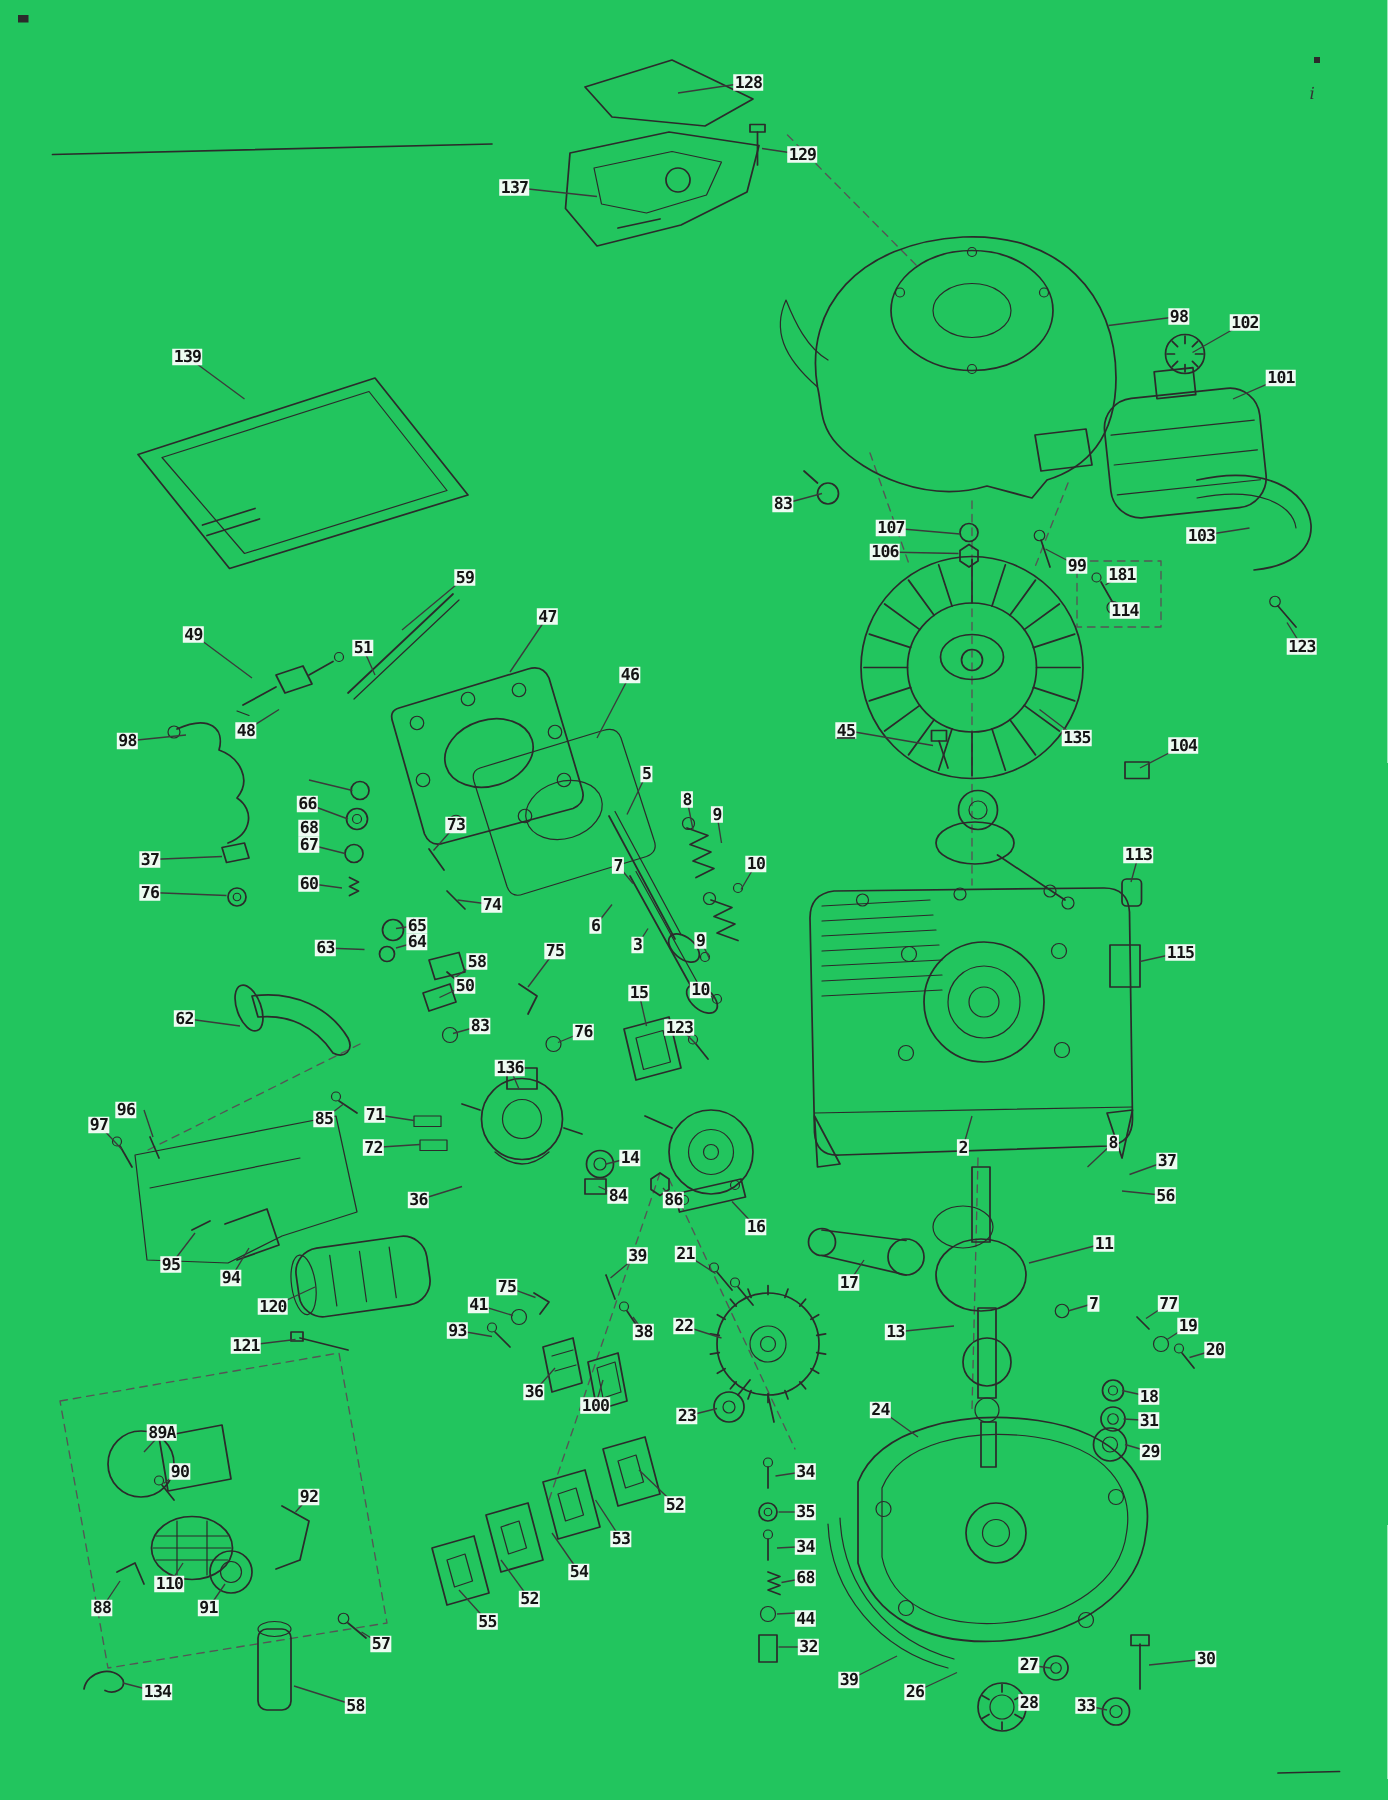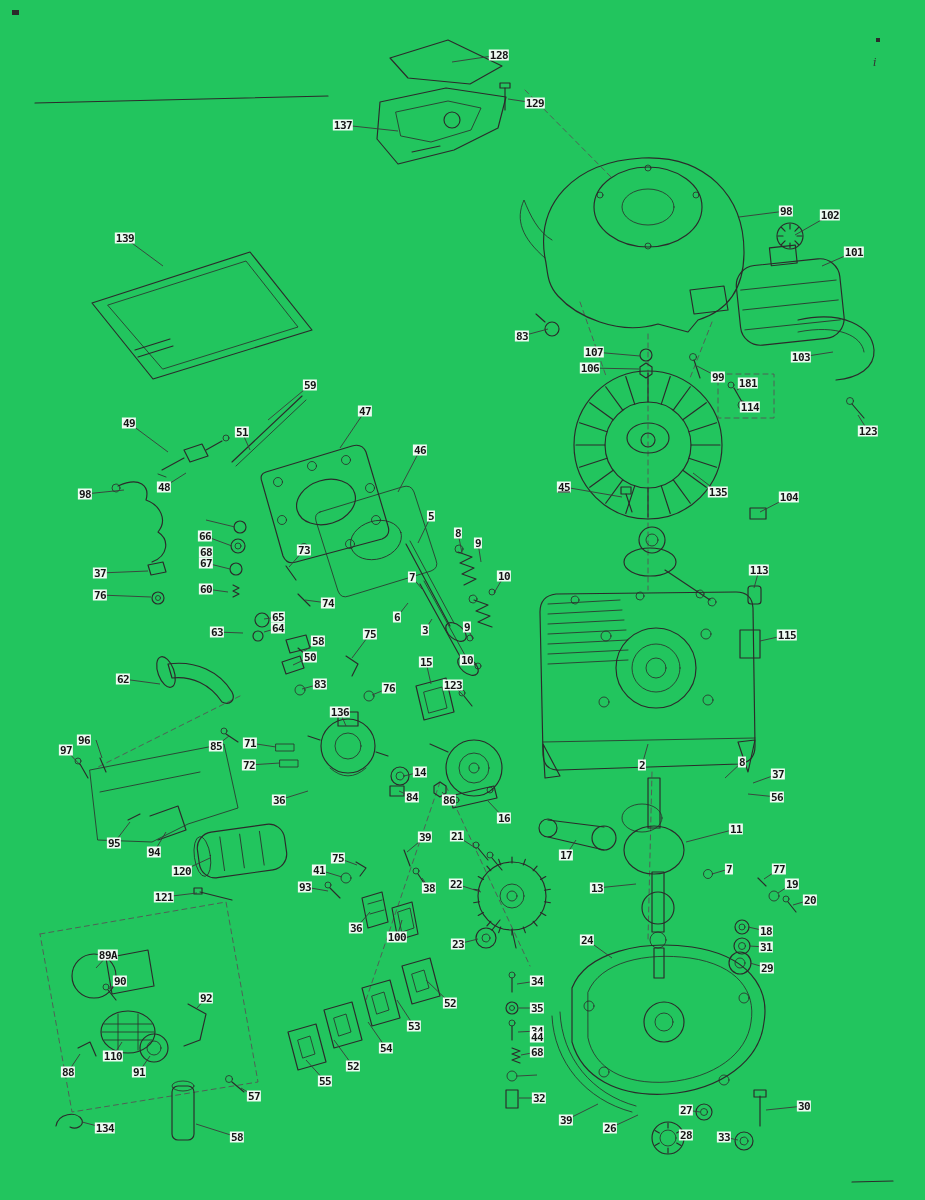--- a/index.html
+++ b/index.html
@@ -687,7 +687,7 @@
       <span class="callout" style="left: 537px; top: 1008px;">35</span>
       <span class="callout" style="left: 537px; top: 1031px;">34</span>
       <span class="callout" style="left: 537px; top: 1052px;">68</span>
-      <span class="callout" style="left: 537px; top: 1037px;">44</span>
+      <span class="callout" style="left: 537px; top: 1079px;">44</span>
       <span class="callout" style="left: 539px; top: 1098px;">32</span>
       <span class="callout" style="left: 566px; top: 1120px;">39</span>
       <span class="callout" style="left: 610px; top: 1128px;">26</span>

